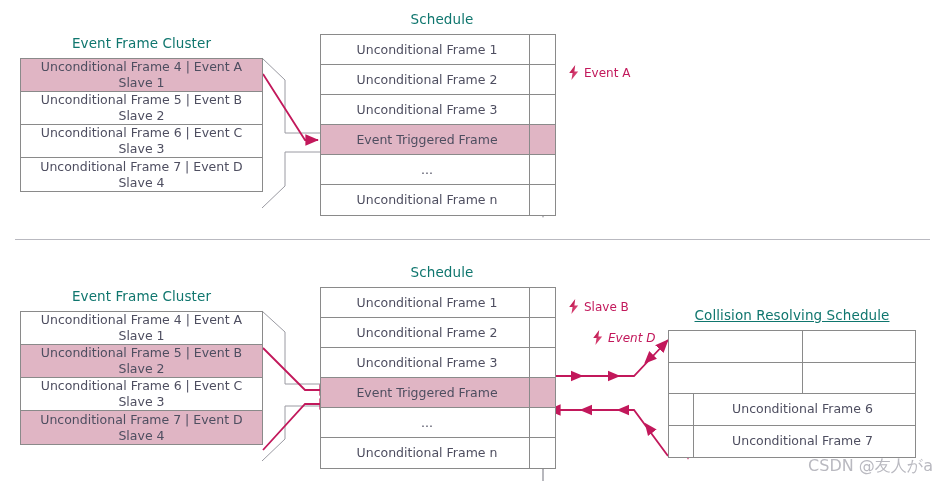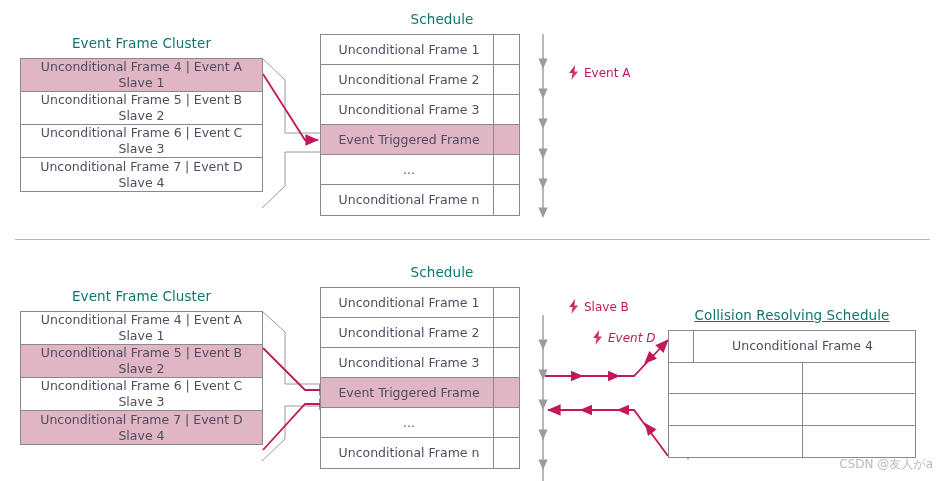--- a/index.html
+++ b/index.html
@@ -31,7 +31,7 @@
   .cluster .row{height:33px;}
 
   
-  .sched{width:200px;}
+  .sched{width:236px;}
   .sched .row{height:30px;}
   .sched .cell-txt{flex:1;display:flex;align-items:center;justify-content:center;}
   .sched .gutter{width:22px;flex:none;border-left:1px solid #8a8a8a;height:100%;box-sizing:border-box;}

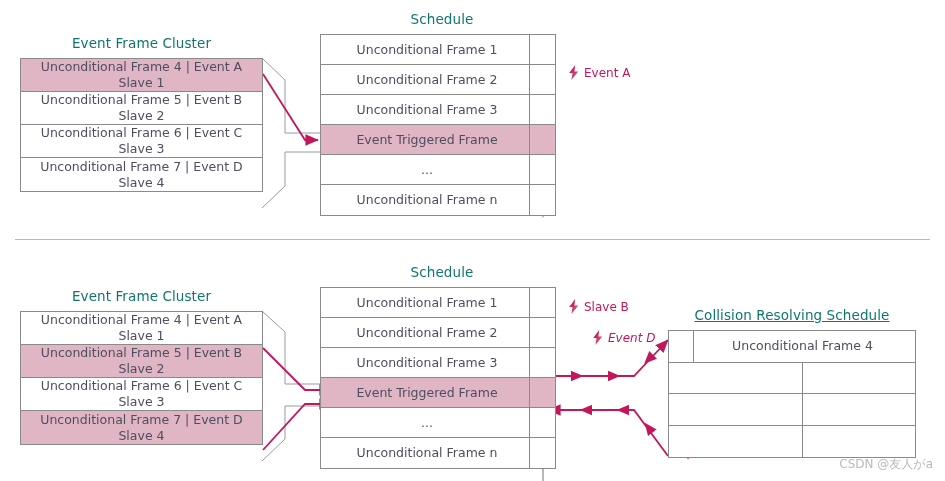--- a/index.html
+++ b/index.html
@@ -203,7 +203,7 @@
       <div class="row"><div class="cell-txt">Unconditional Frame n</div><div class="gutter"></div></div>
     </div>
   <div class="tbl crs" id="bot-crs" style="left:668px;top:330px;">
-      <div class="row"><div class="lgutter"></div><div class="cell-txt">Unconditional Frame 4</div></div>
+      <div class="row"><div class="lgutter"></div></div>
       <div class="row"><div class="lgutter"></div></div>
       <div class="row"><div class="lgutter"></div></div>
       <div class="row"><div class="lgutter"></div></div>

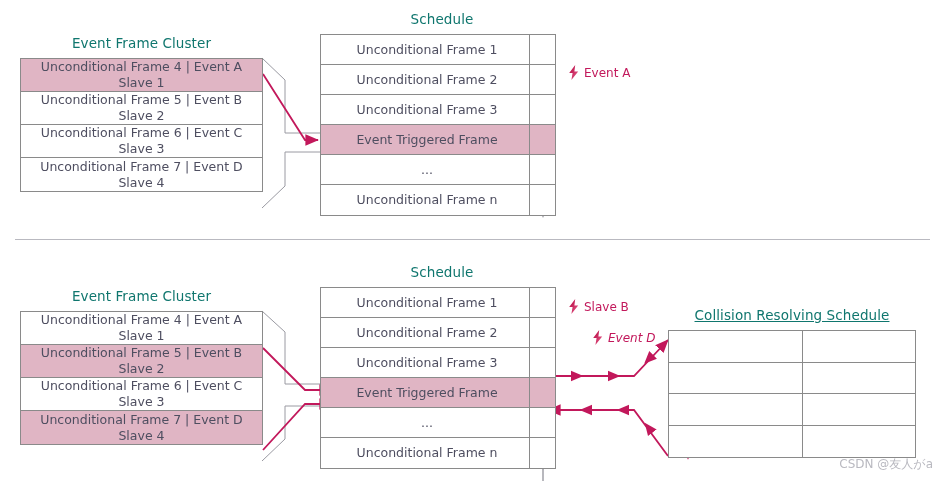--- a/index.html
+++ b/index.html
@@ -205,7 +205,7 @@
   <div class="tbl crs" id="bot-crs" style="left:668px;top:330px;">
       <div class="row"><div class="lgutter"></div></div>
       <div class="row"><div class="lgutter"></div></div>
-      <div class="row"><div class="lgutter"></div></div>
+      <div class="row"><div class="lgutter"></div><div class="cell-txt">Unconditional Frame 6</div></div>
       <div class="row"><div class="lgutter"></div></div>
     </div>
 

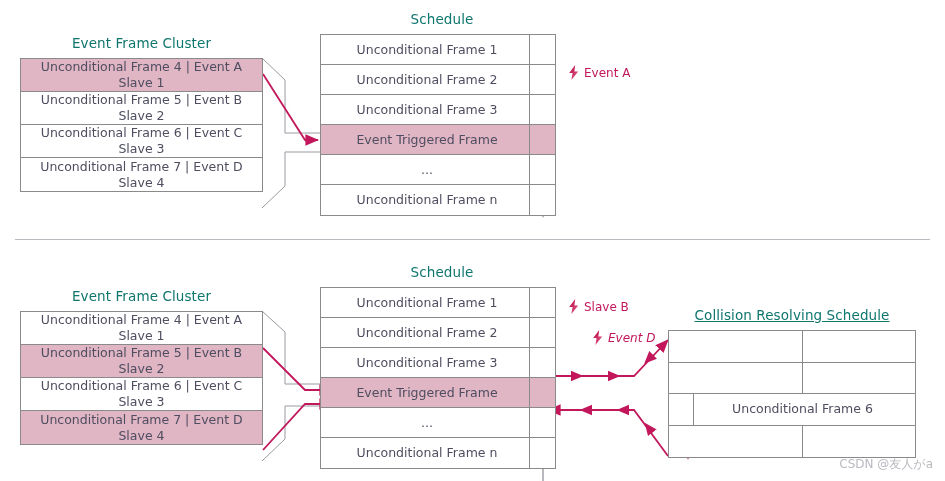--- a/index.html
+++ b/index.html
@@ -206,7 +206,7 @@
       <div class="row"><div class="lgutter"></div></div>
       <div class="row"><div class="lgutter"></div></div>
       <div class="row"><div class="lgutter"></div><div class="cell-txt">Unconditional Frame 6</div></div>
-      <div class="row"><div class="lgutter"></div></div>
+      <div class="row"><div class="lgutter"></div><div class="cell-txt">Unconditional Frame 7</div></div>
     </div>
 
   <div class="evt" style="left:568px;top:299px;">

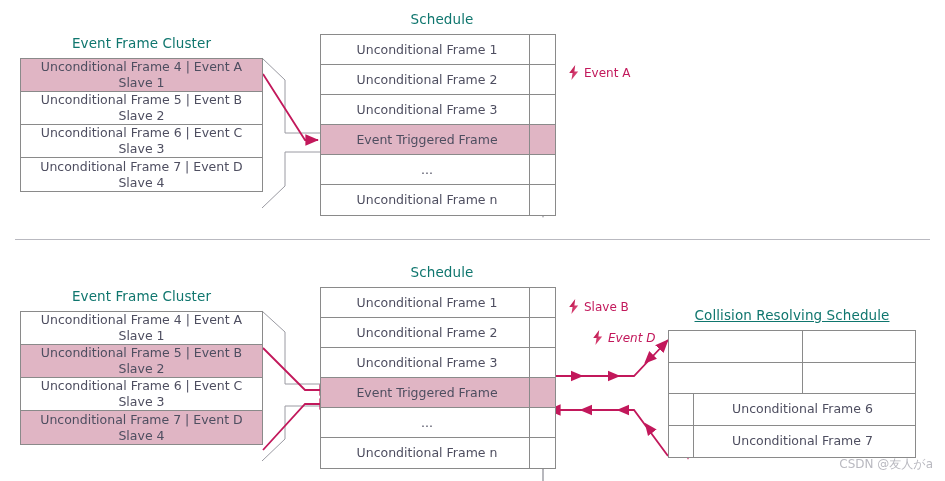--- a/index.html
+++ b/index.html
@@ -51,7 +51,7 @@
   .divider{position:absolute;left:15px;top:239px;width:915px;height:1px;background:#b9b9c0;}
 
   .watermark{
-    position:absolute;right:12px;top:456px;font-size:12px;color:#b9b9c0;
+    position:absolute;right:12px;top:456px;font-size:16px;color:#b9b9c0;
     white-space:nowrap;font-family:"DejaVu Sans","Liberation Sans",sans-serif;
   }
 </style>

